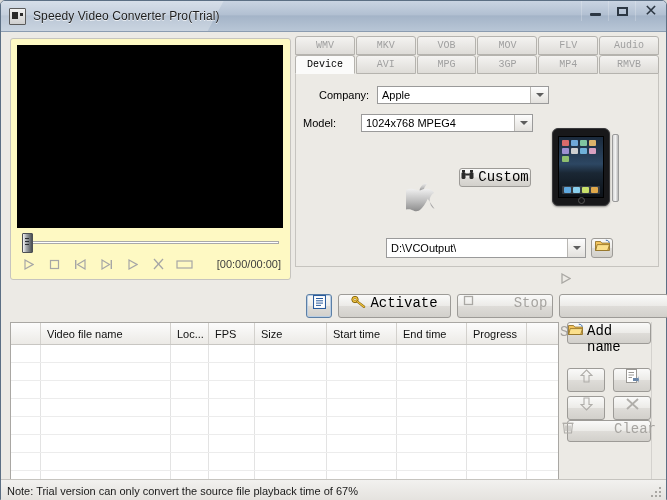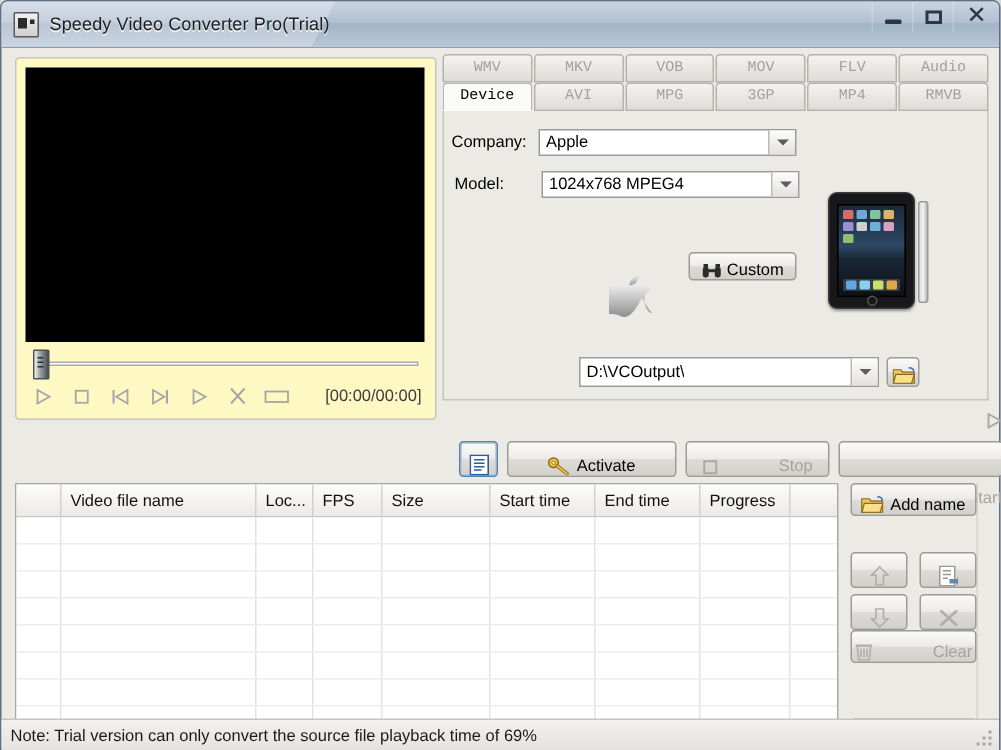--- a/index.html
+++ b/index.html
@@ -347,7 +347,7 @@
 
       <div class="tab-panel">
 
-        <div class="field-row" style="left:5px;top:12px;">
+        <div class="field-row" style="left:23px;top:12px;">
           <div class="field-label">Company:</div>
           <div class="combo">
             <div class="combo-val">Apple</div>

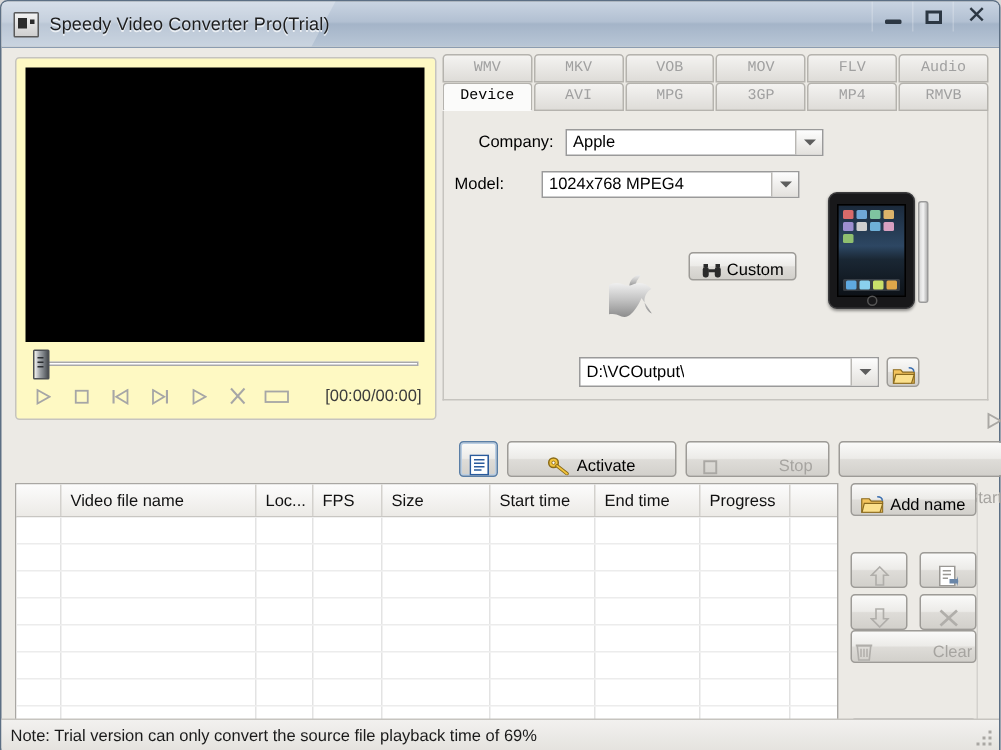--- a/index.html
+++ b/index.html
@@ -149,9 +149,10 @@
   .btn{
     background:linear-gradient(to bottom,#fafaf9 0%,#ecebe8 48%,#dedcd8 52%,#d2d0cb 100%);
     border:1px solid #9d9b97;border-radius:3px;
-    display:flex;align-items:flex-end;justify-content:center;
-    color:#000;font-size:11px;box-sizing:border-box;
+    display:flex;align-items:flex-start;justify-content:center;
+    color:#000;font-size:14px;box-sizing:border-box;
     gap:4px;
+    font-family:Liberation Mono, monospace;
   }
   .btn.disabled{color:#a6a4a0;gap:40px;}
   .btn.focus{border:1px solid #5b7fa6;box-shadow:0 0 0 1px #b9cde2 inset;}

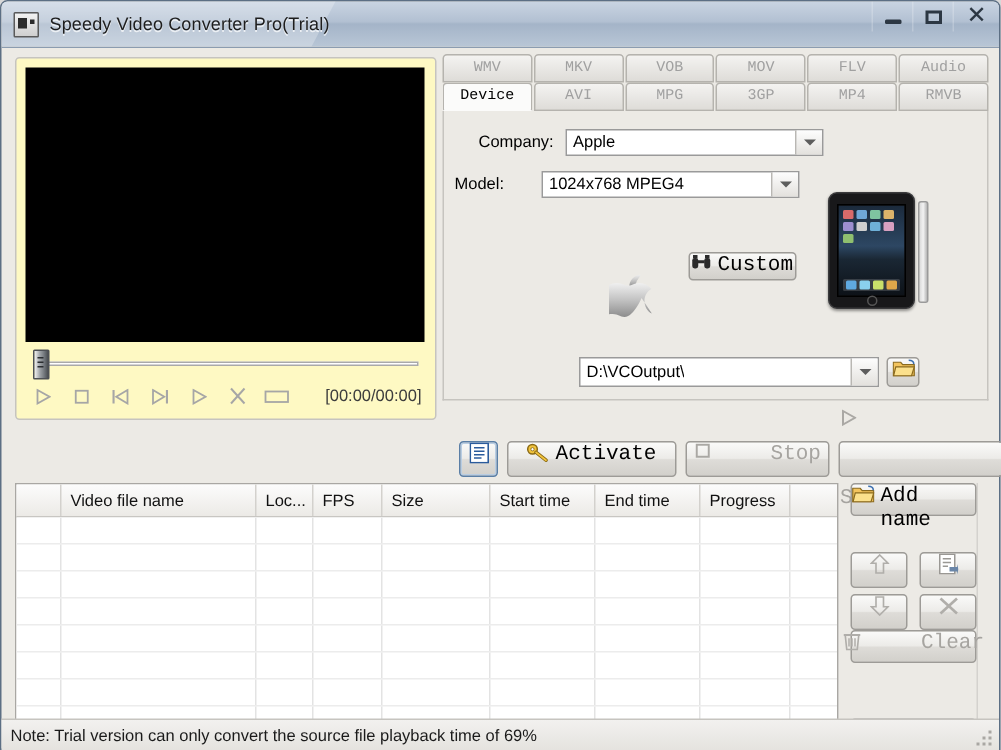--- a/index.html
+++ b/index.html
@@ -671,7 +671,7 @@
     </div>
 
     <div class="statusbar">
-      <div class="status-text">Note: Trial version can only convert the source file playback time of 69%</div>
+      <div class="status-text">Note: Trial version can only convert the source file playback time of 67%</div>
       <div class="grip">
         <i style="left:9px;top:9px"></i>
           <i style="left:5px;top:9px"></i>

